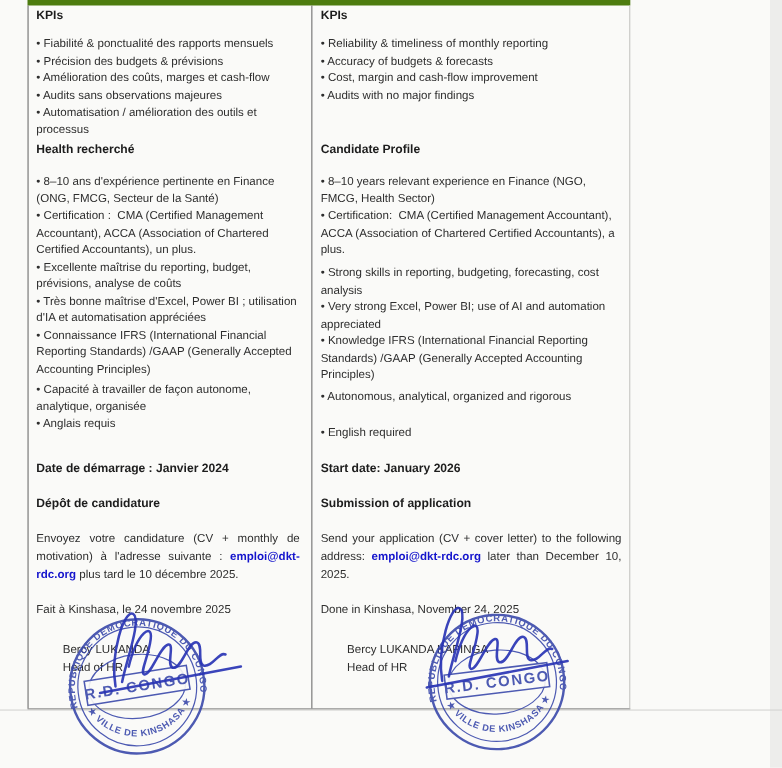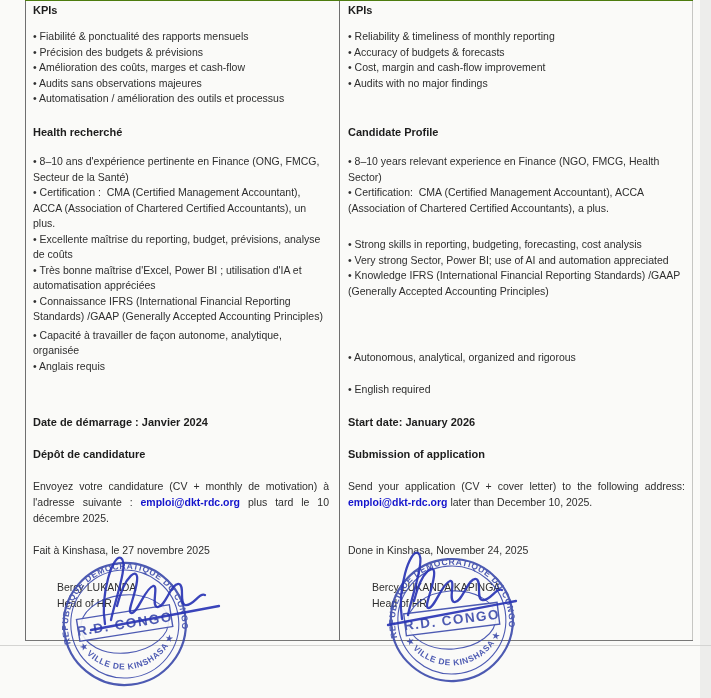--- a/index.html
+++ b/index.html
@@ -12,8 +12,8 @@
   }
   .scan-edge{position:absolute;top:0;right:0;width:11px;height:698px;background:#ededeb;}
   .doc-table{
-    position:absolute;left:25px;top:0;width:668px;height:639px;
-    border-top:1px solid #4d7c0f;border-bottom:1px solid #777;
+    position:absolute;left:25px;top:0;width:548px;height:639px;
+    border-top:5px solid #4d7c0f;border-bottom:1px solid #777;
     display:flex;
   }
   .cell{position:relative;box-sizing:border-box;font-size:10.5px;line-height:15.5px;}

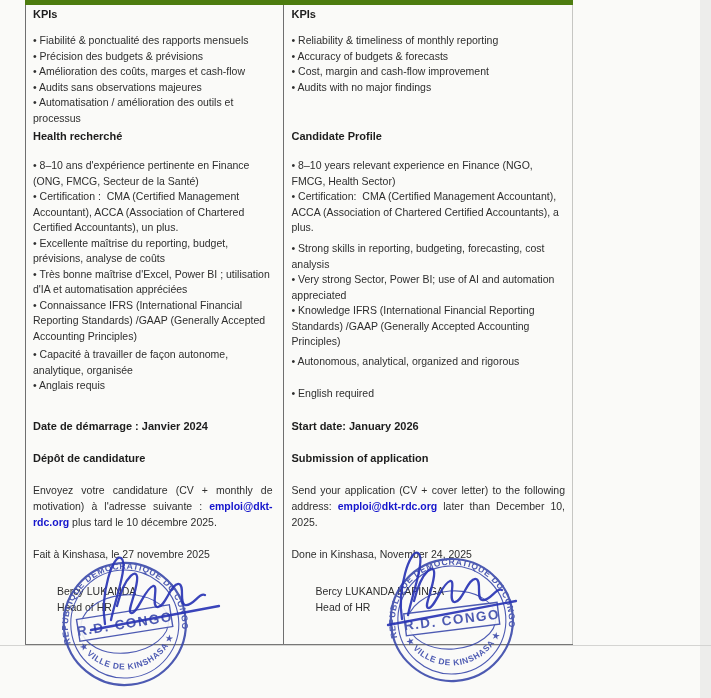--- a/index.html
+++ b/index.html
@@ -83,7 +83,7 @@
     </div>
     <div class="blk" style="top:236px">
       <div class="li">• Strong skills in reporting, budgeting, forecasting, cost analysis</div>
-      <div class="li">• Very strong Sector, Power BI; use of AI and automation appreciated</div>
+      <div class="li">• Very strong Excel, Power BI; use of AI and automation appreciated</div>
       <div class="li">• Knowledge IFRS (International Financial Reporting Standards) /GAAP (Generally Accepted Accounting Principles)</div>
     </div>
     <div class="blk li" style="top:349px">• Autonomous, analytical, organized and rigorous</div>

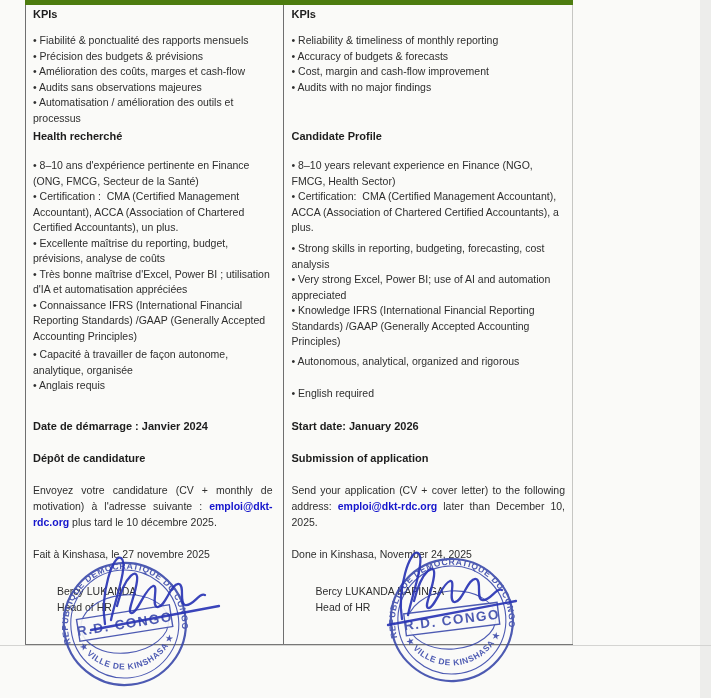--- a/index.html
+++ b/index.html
@@ -63,7 +63,7 @@
     <div class="blk para" style="top:478px">
       <span>Envoyez votre candidature (CV + monthly de motivation) à l'adresse suivante : </span><a href="#" class="email" style="color:#1414cc">emploi@dkt-rdc.org</a><span> plus tard le 10 décembre 2025.</span>
     </div>
-    <div class="blk" style="top:542px">Fait à Kinshasa, le 27 novembre 2025</div>
+    <div class="blk" style="top:542px">Fait à Kinshasa, le 24 novembre 2025</div>
     <div class="blk name-line" style="top:578px">Bercy LUKANDA</div>
     <div class="blk name-line" style="top:594px">Head of HR</div>
   </div>

